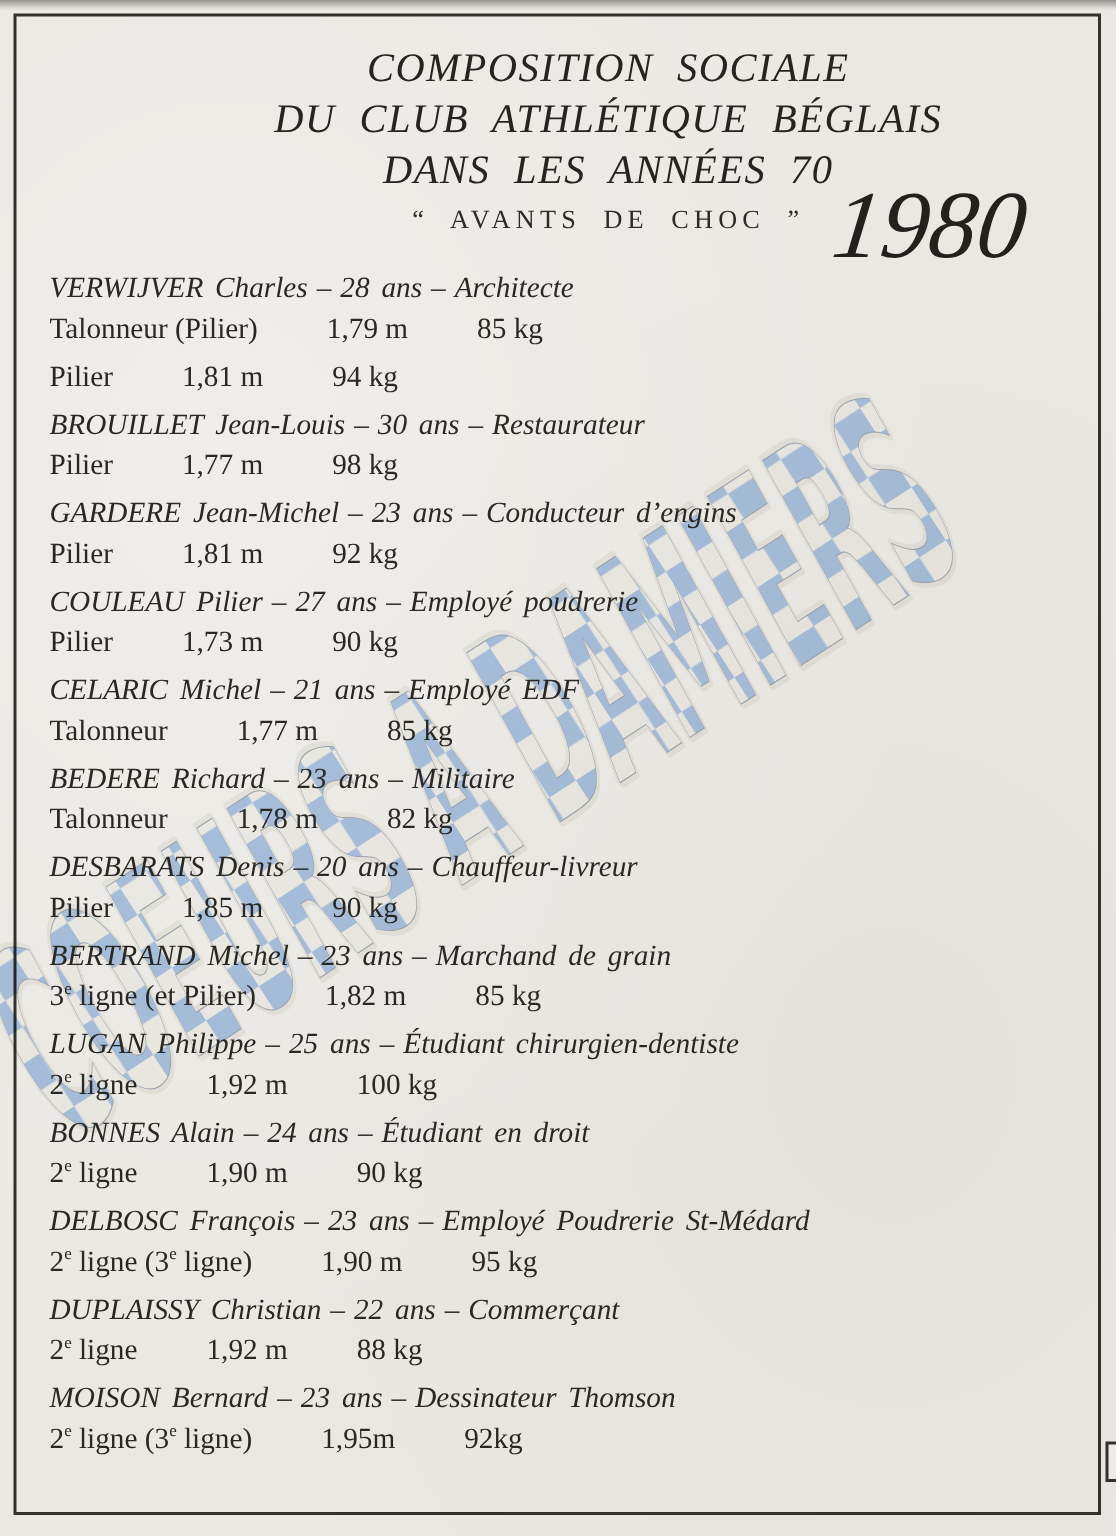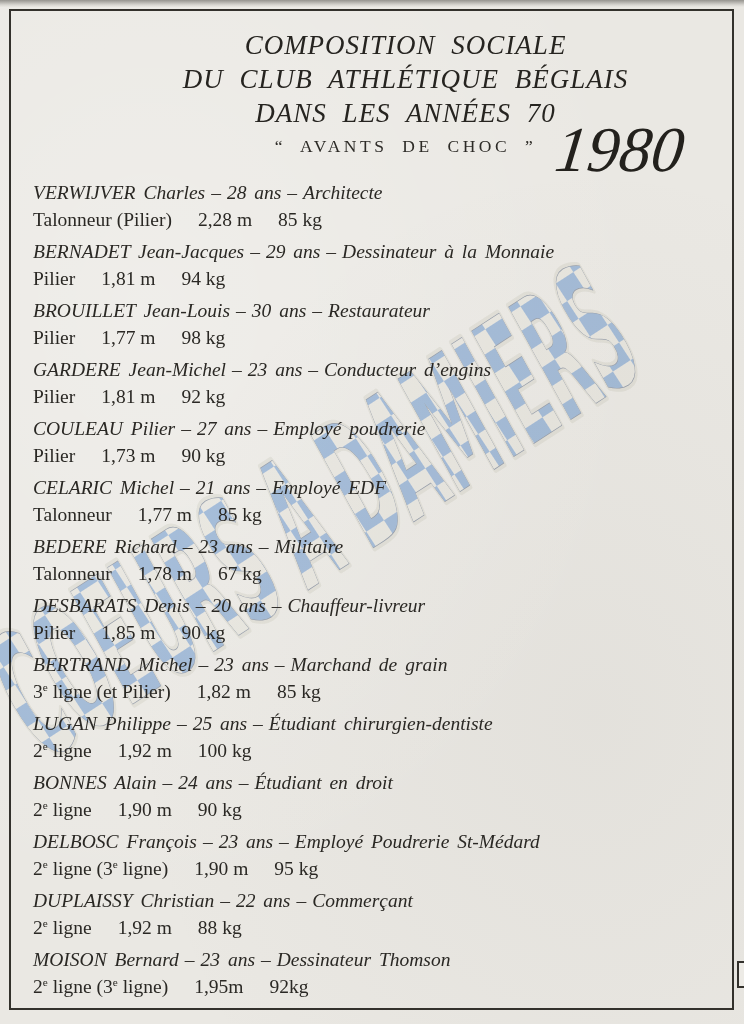--- a/index.html
+++ b/index.html
@@ -39,7 +39,7 @@
   .players { position:absolute; left:33px; top:179px; width:692px; }
   .entry { margin-bottom:5px; }
   .entry .line1 { font-size:19.5px; line-height:27px; word-spacing:3px; white-space:nowrap;font-style:italic; }
-  .entry .line2 { font-size:19.5px; line-height:27px; display:flex; column-gap:26px; white-space:nowrap; }
+  .entry .line2 { font-size:19.5px; line-height:27px; display:flex; column-gap:46px; white-space:nowrap; }
   .sep { margin:0 6px; }
   sup { font-size:0.58em; vertical-align:super; line-height:0; }
   .watermark-svg {

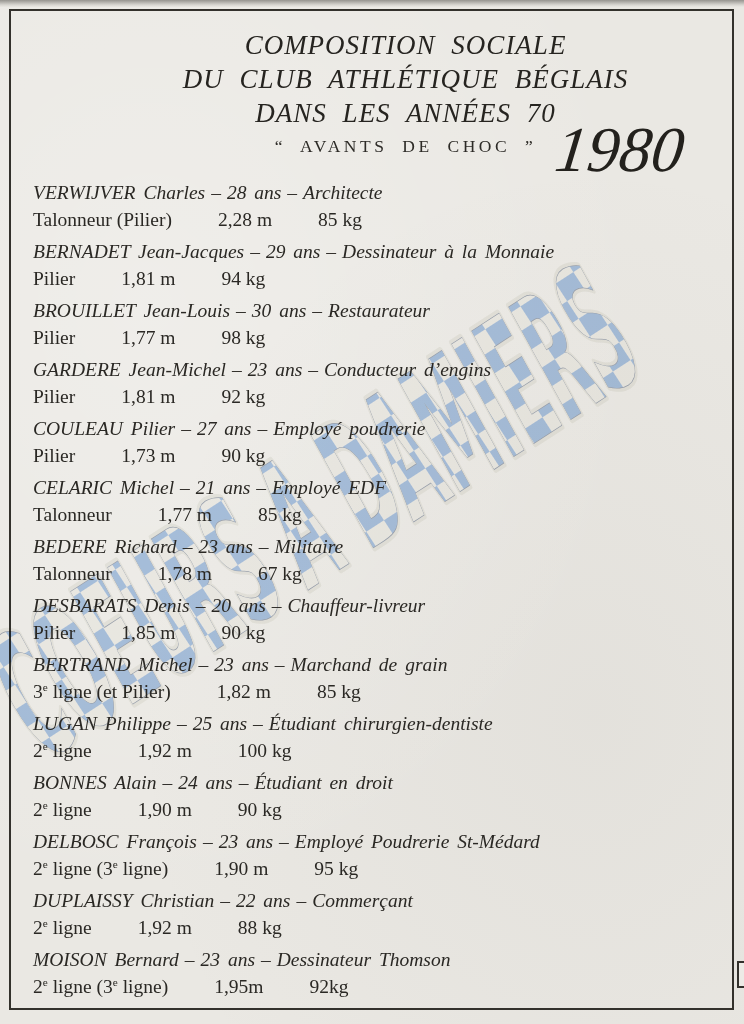--- a/index.html
+++ b/index.html
@@ -89,7 +89,7 @@
     </div>
     <div class="line2">
       <span>Talonneur (Pilier)</span>
-      <span>2,28 m</span>
+      <span>1,79 m</span>
       <span>85 kg</span>
     </div>
   </div>

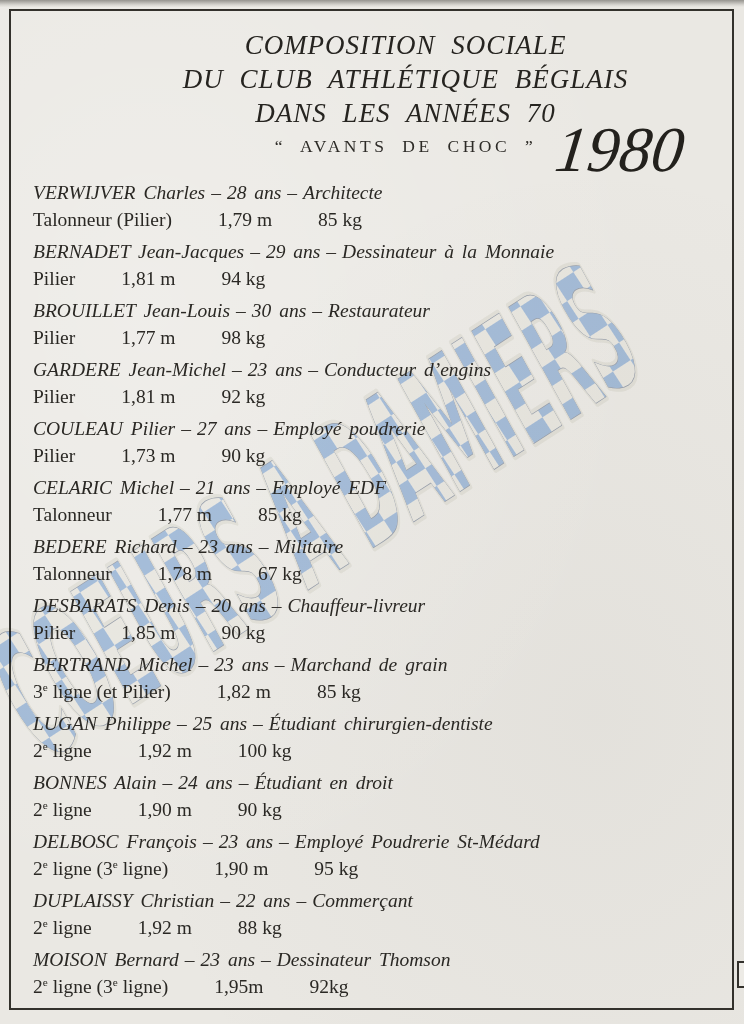--- a/index.html
+++ b/index.html
@@ -95,9 +95,6 @@
   </div>
 
   <div class="entry">
-    <div class="line1">
-      <span>BERNADET Jean-Jacques</span><span class="sep">–</span><span>29 ans</span><span class="sep">–</span><span>Dessinateur à la Monnaie</span>
-    </div>
     <div class="line2">
       <span>Pilier</span>
       <span>1,81 m</span>

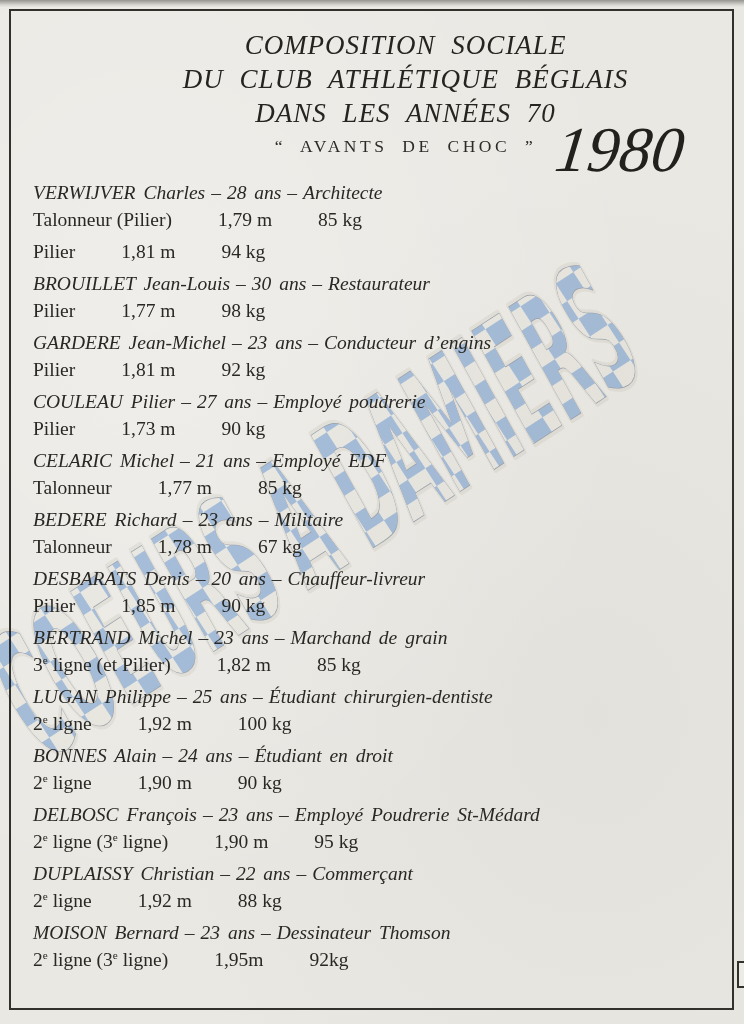--- a/index.html
+++ b/index.html
@@ -153,7 +153,7 @@
     <div class="line2">
       <span>Talonneur</span>
       <span>1,78 m</span>
-      <span>67 kg</span>
+      <span>82 kg</span>
     </div>
   </div>
 

